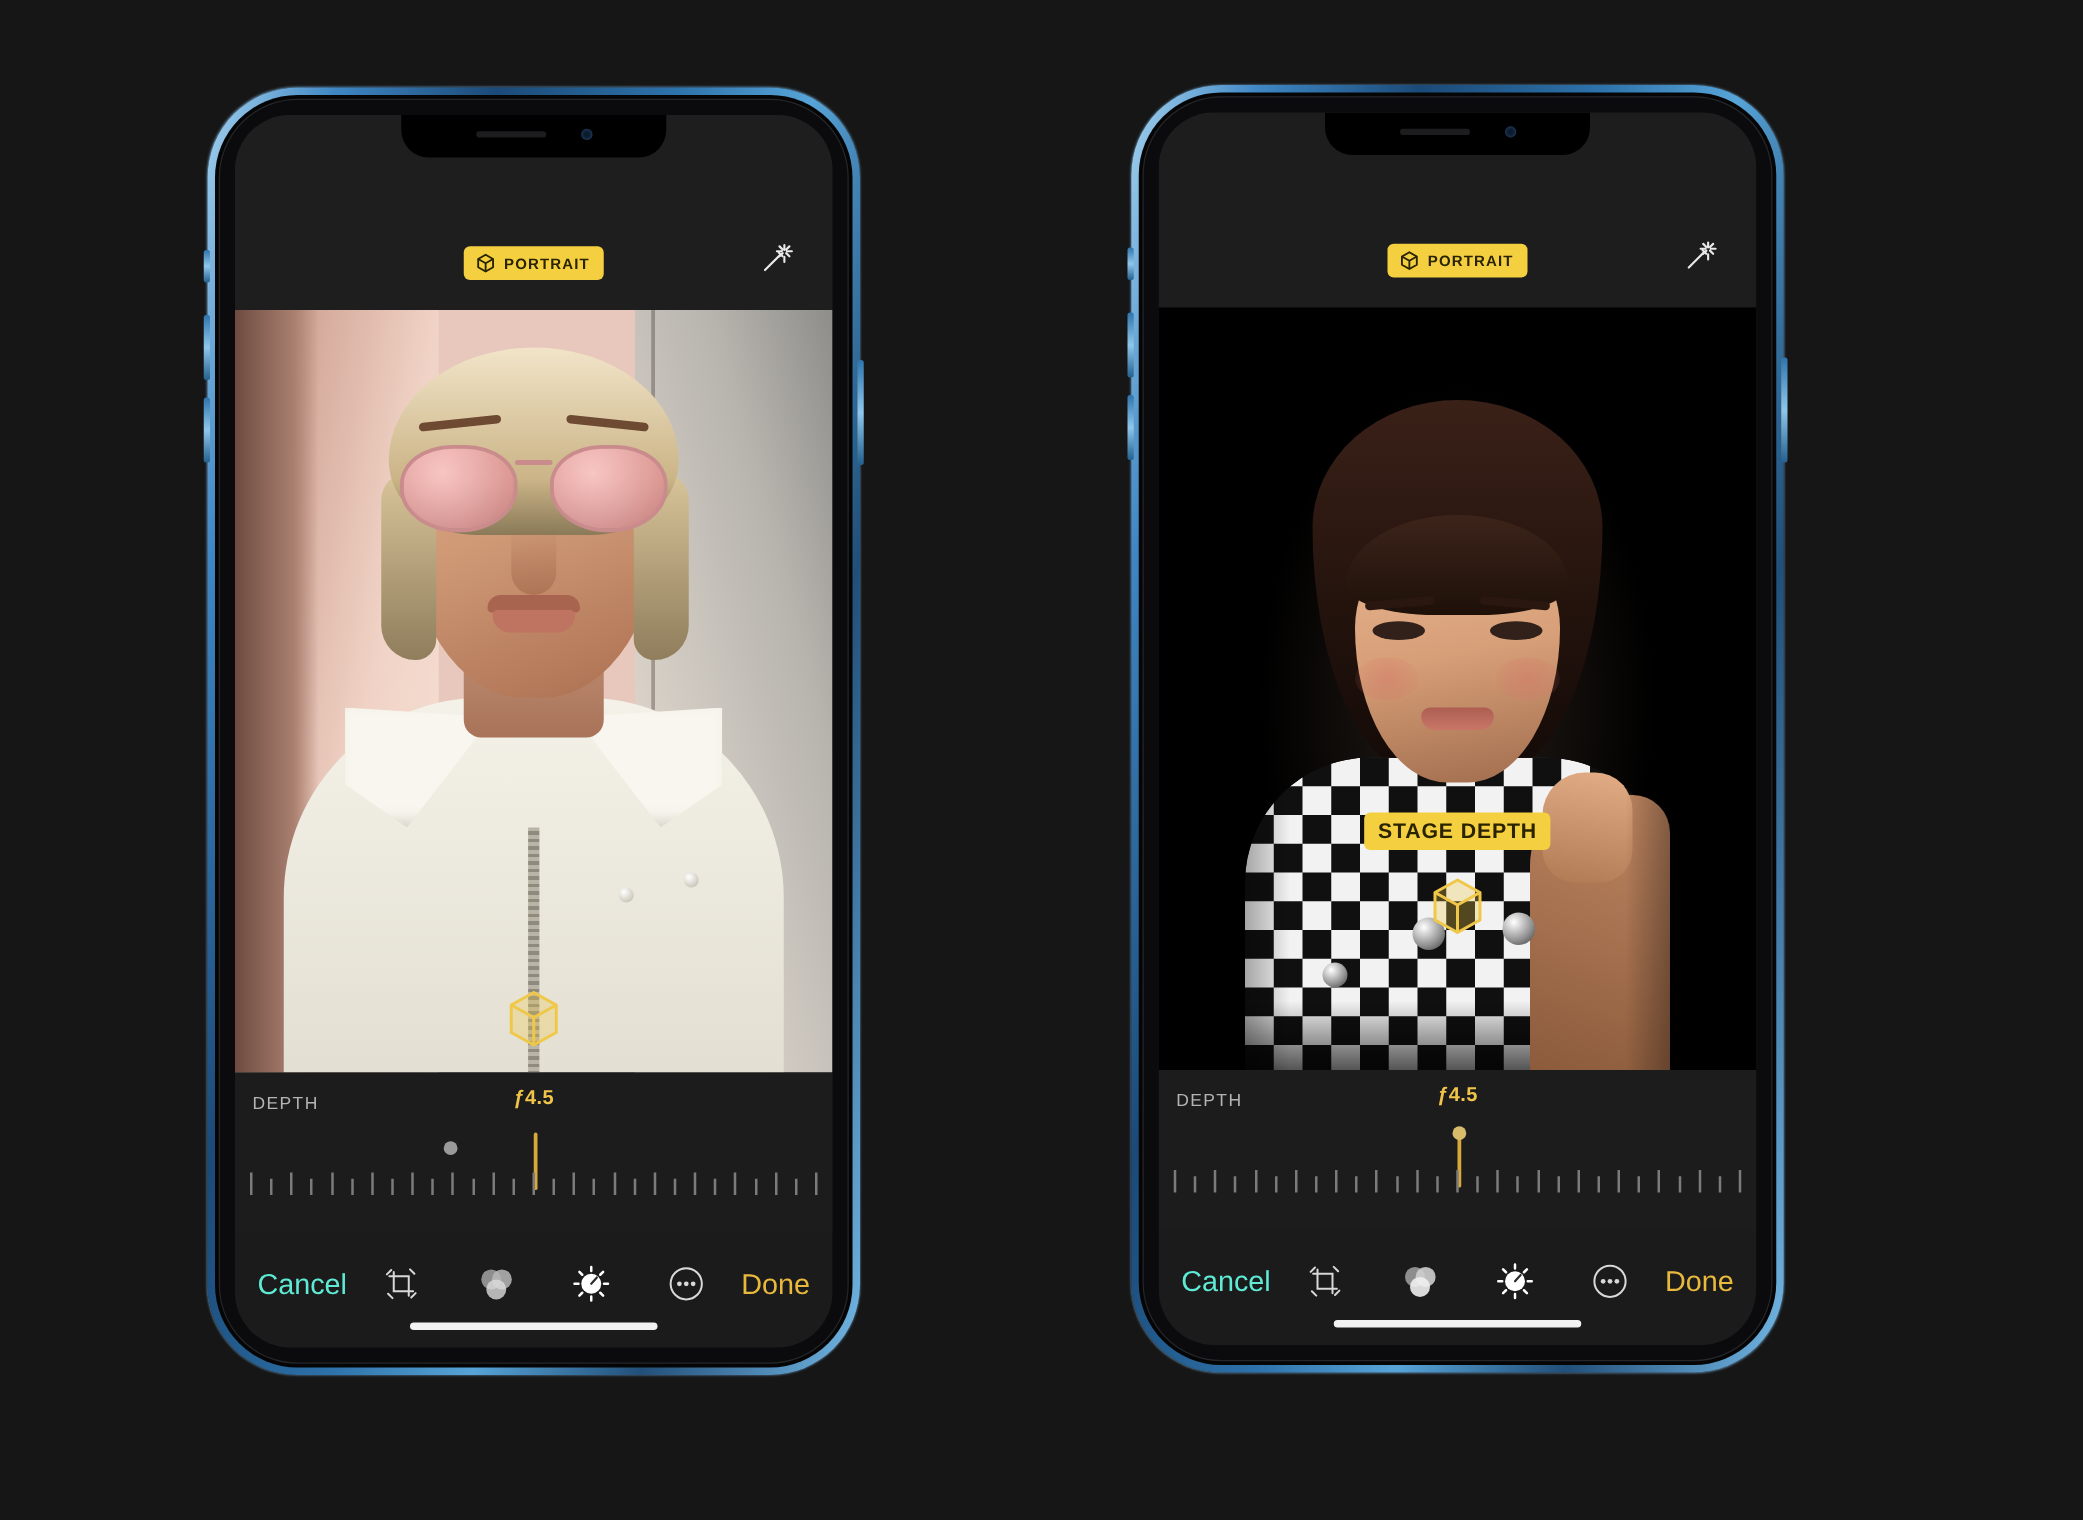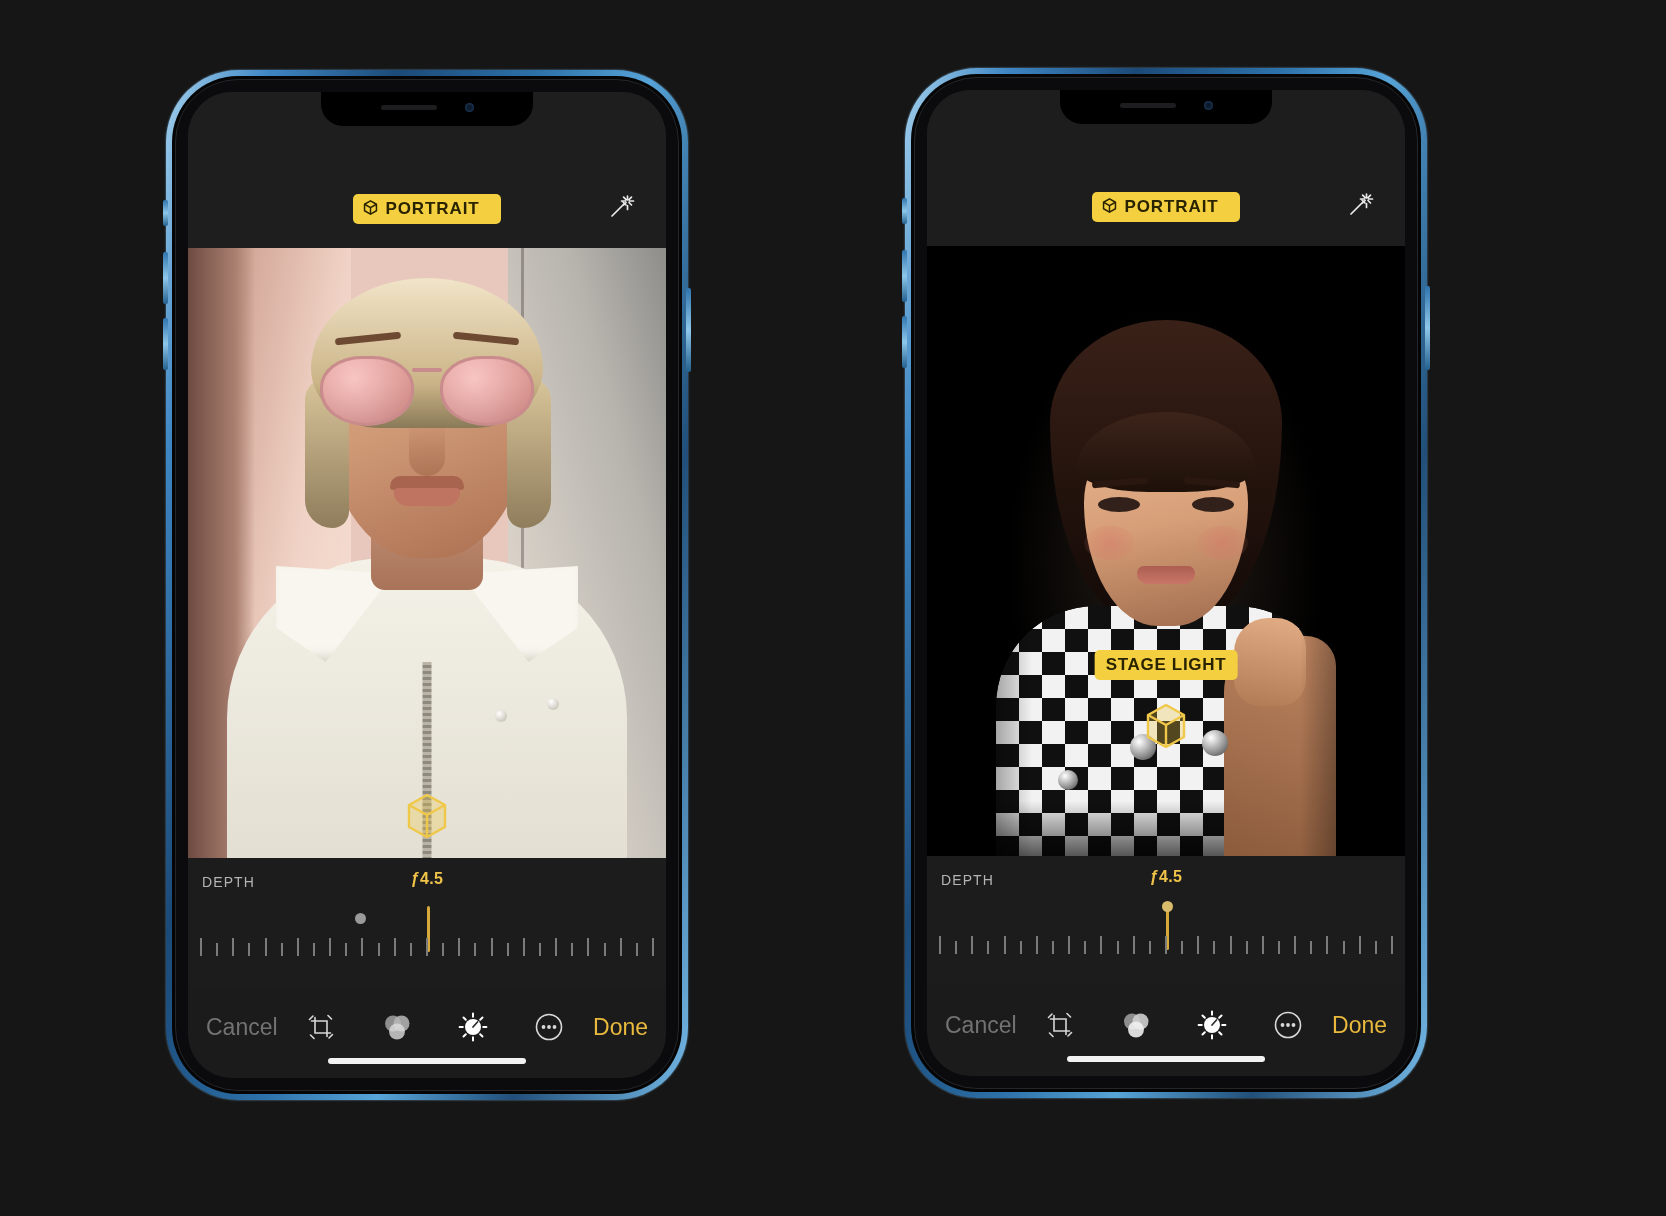--- a/index.html
+++ b/index.html
@@ -70,10 +70,10 @@
   .right .topbar { background: #1d1d1d; }
 
   .mode-badge {
-    display: inline-flex; align-items: flex-start; gap: 6px;
+    display: inline-flex; align-items: center; gap: 6px;
     background: #f4cf3f; color: #2a2300;
-    font-size: 17px; font-weight: bold; letter-spacing: .9px;
-    padding: 5px 21px 5px 9px; border-radius: 5px;
+    font-size: 12px; font-weight: bold; letter-spacing: .9px;
+    padding: 5px 11px 5px 9px; border-radius: 5px;
     font-family: "Liberation Sans", sans-serif;
   }
   .mode-badge svg { display:block; }

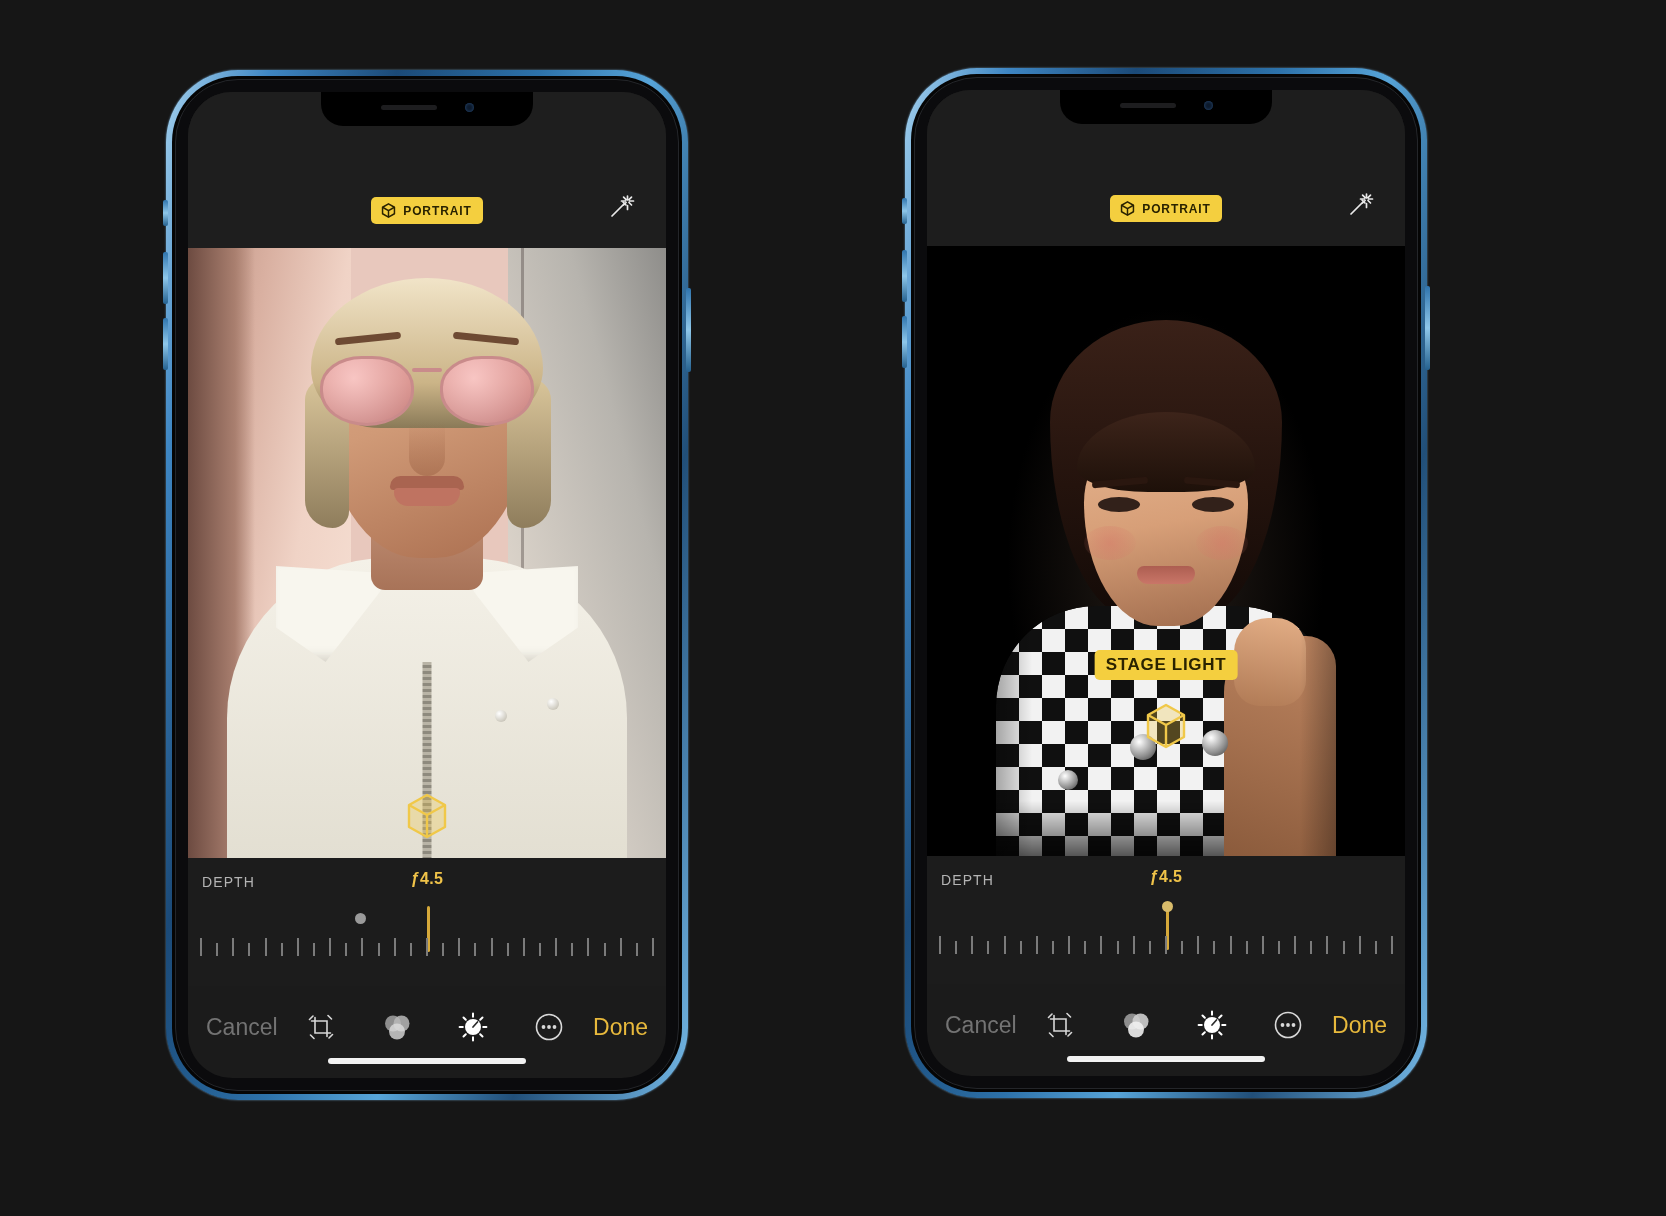--- a/index.html
+++ b/index.html
@@ -460,7 +460,7 @@
           <div class="shade"></div>
         </div>
         <div class="light-badge" style="bottom:176px;">
-          <span>STAGE LIGHT</span>
+          <span>STAGE DEPTH</span>
         </div>
         <div class="depth-cube" style="left:calc(50% - 22px); bottom:102px;">
           <svg width="44" height="48" viewBox="0 0 44 48" fill="none">

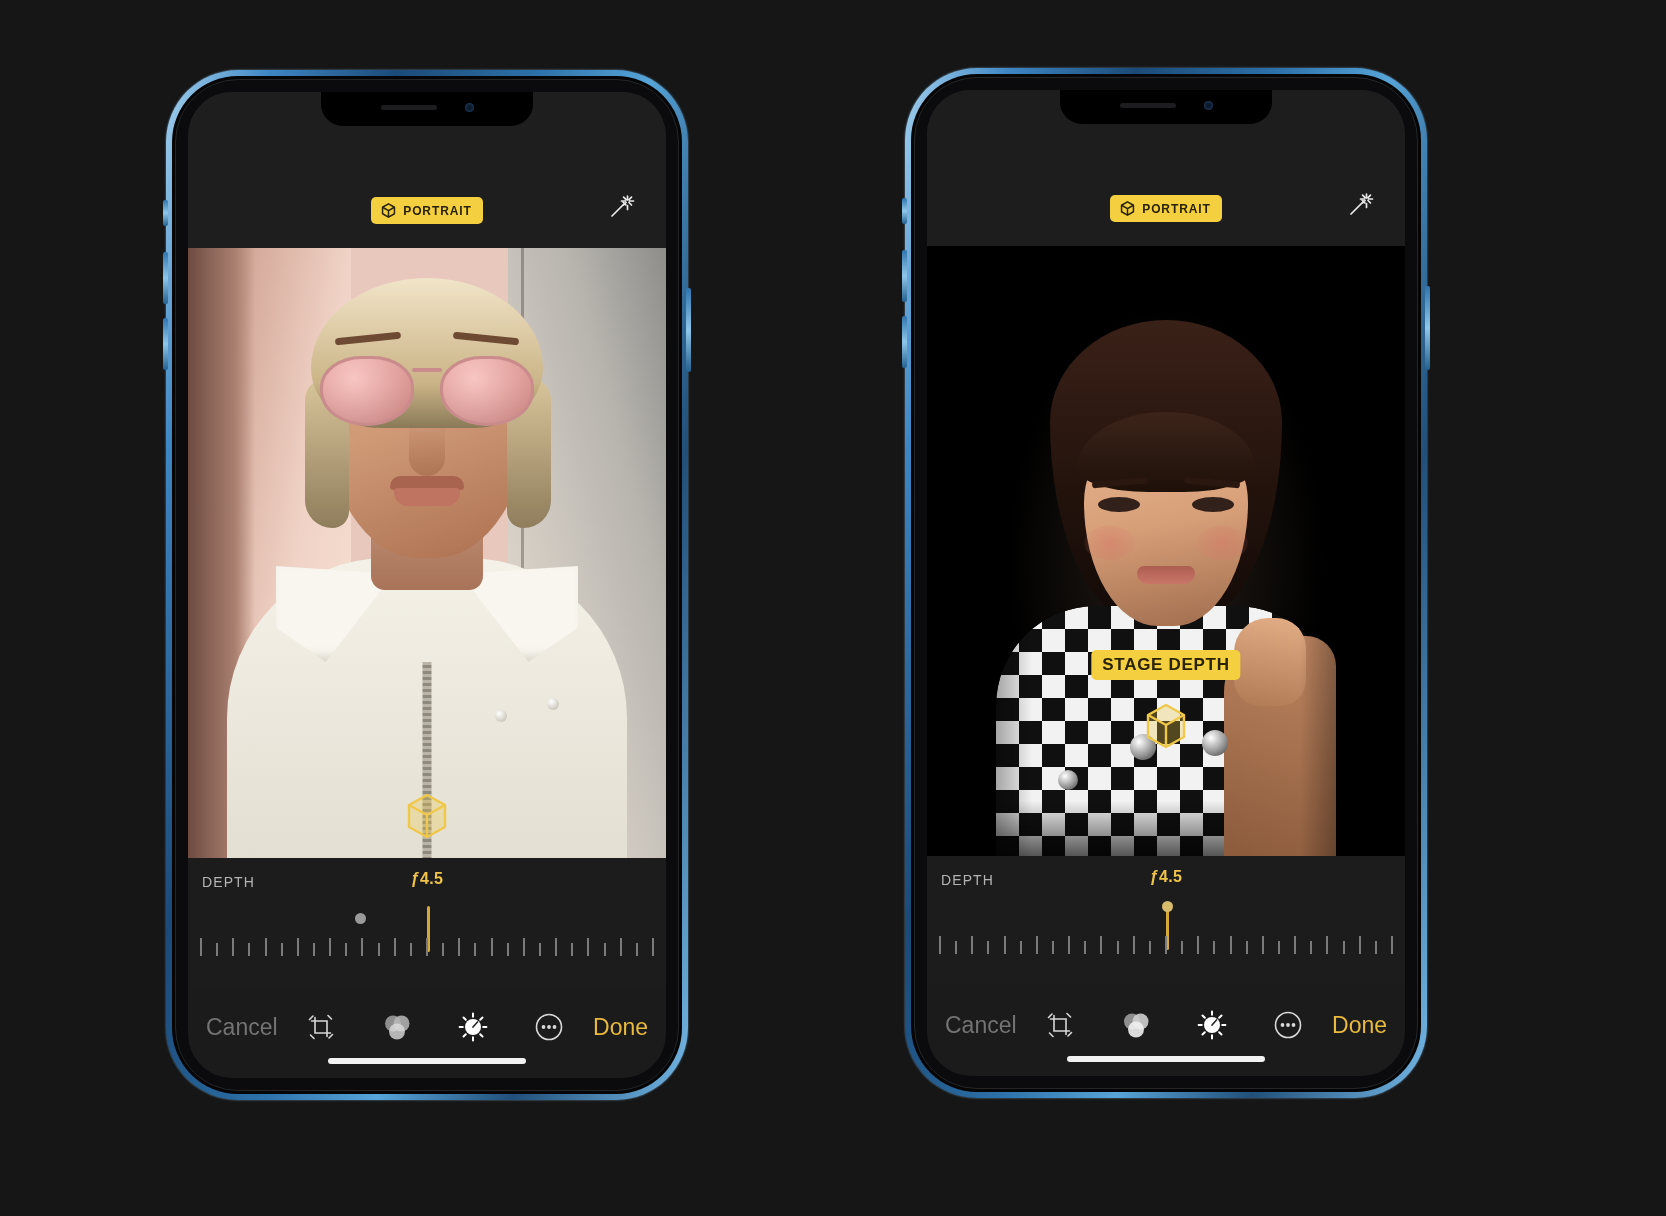--- a/index.html
+++ b/index.html
@@ -230,7 +230,7 @@
     padding: 0 18px;
   }
   .tb-text { font-size: 23px; font-weight: 500; }
-  .tb-cancel { color:#737373; }
+  .tb-cancel { color:#5eead4; }
   .tb-done   { color:#e8b93c; }
   .tb-icons { display:flex; align-items:center; gap: 42px; }
   .tb-icon { width: 34px; height: 34px; display:flex; align-items:center; justify-content:center; }

